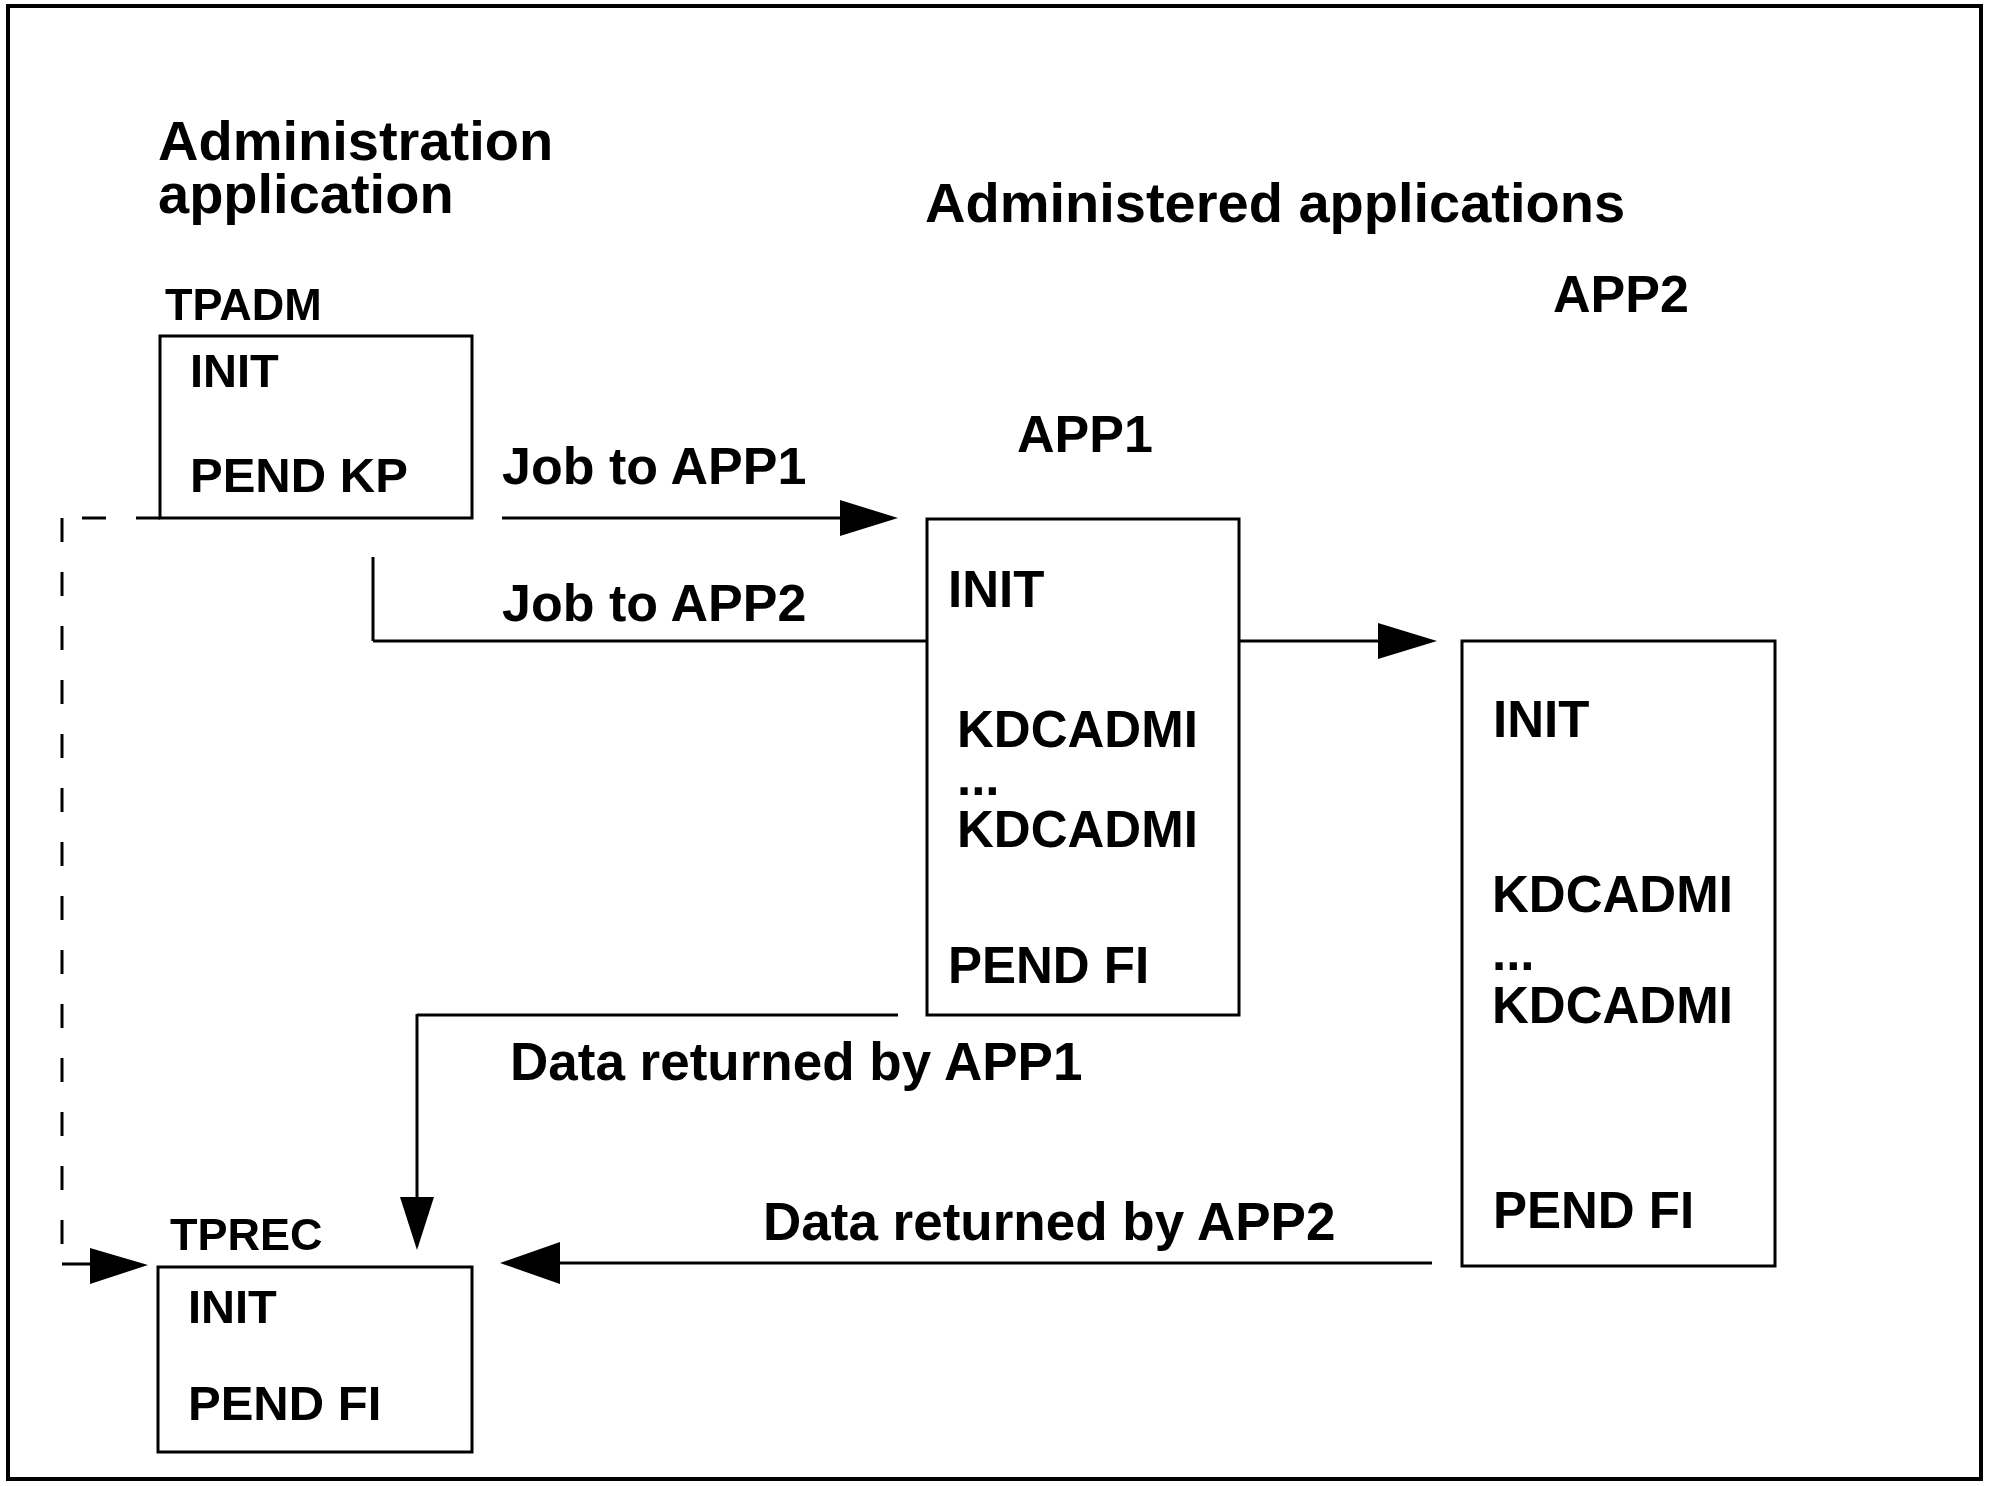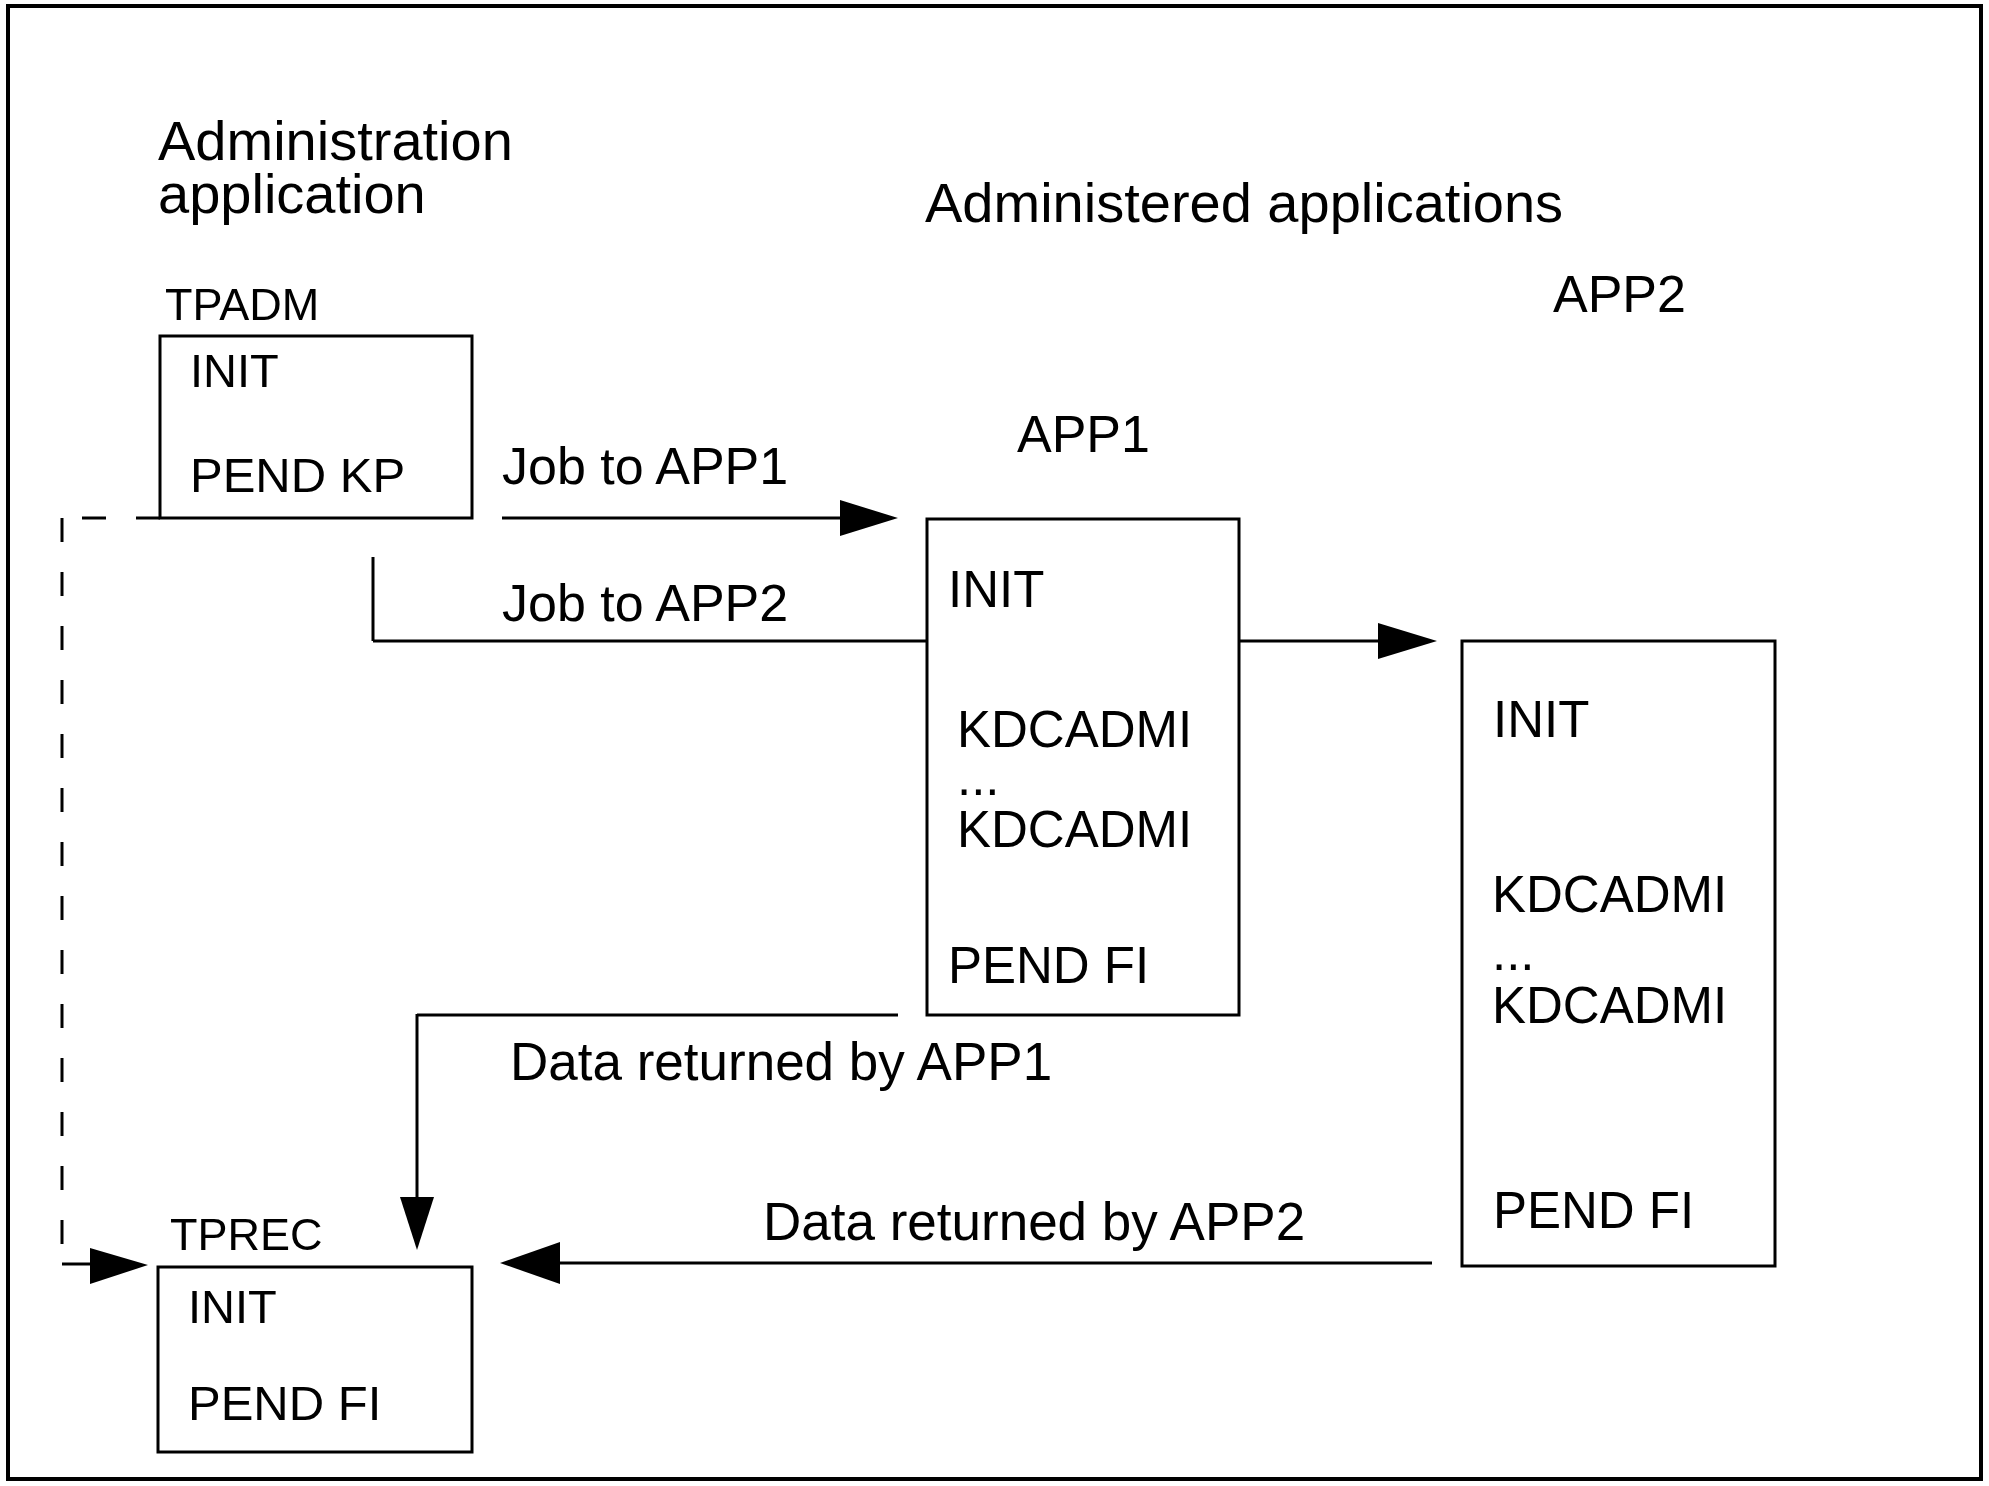--- a/index.html
+++ b/index.html
@@ -13,6 +13,7 @@
     height: 1486px;
     background: #ffffff;
     font-family: "Liberation Sans", sans-serif;
+    font-weight: bold;
   }
   svg text {
     fill: #000000;

